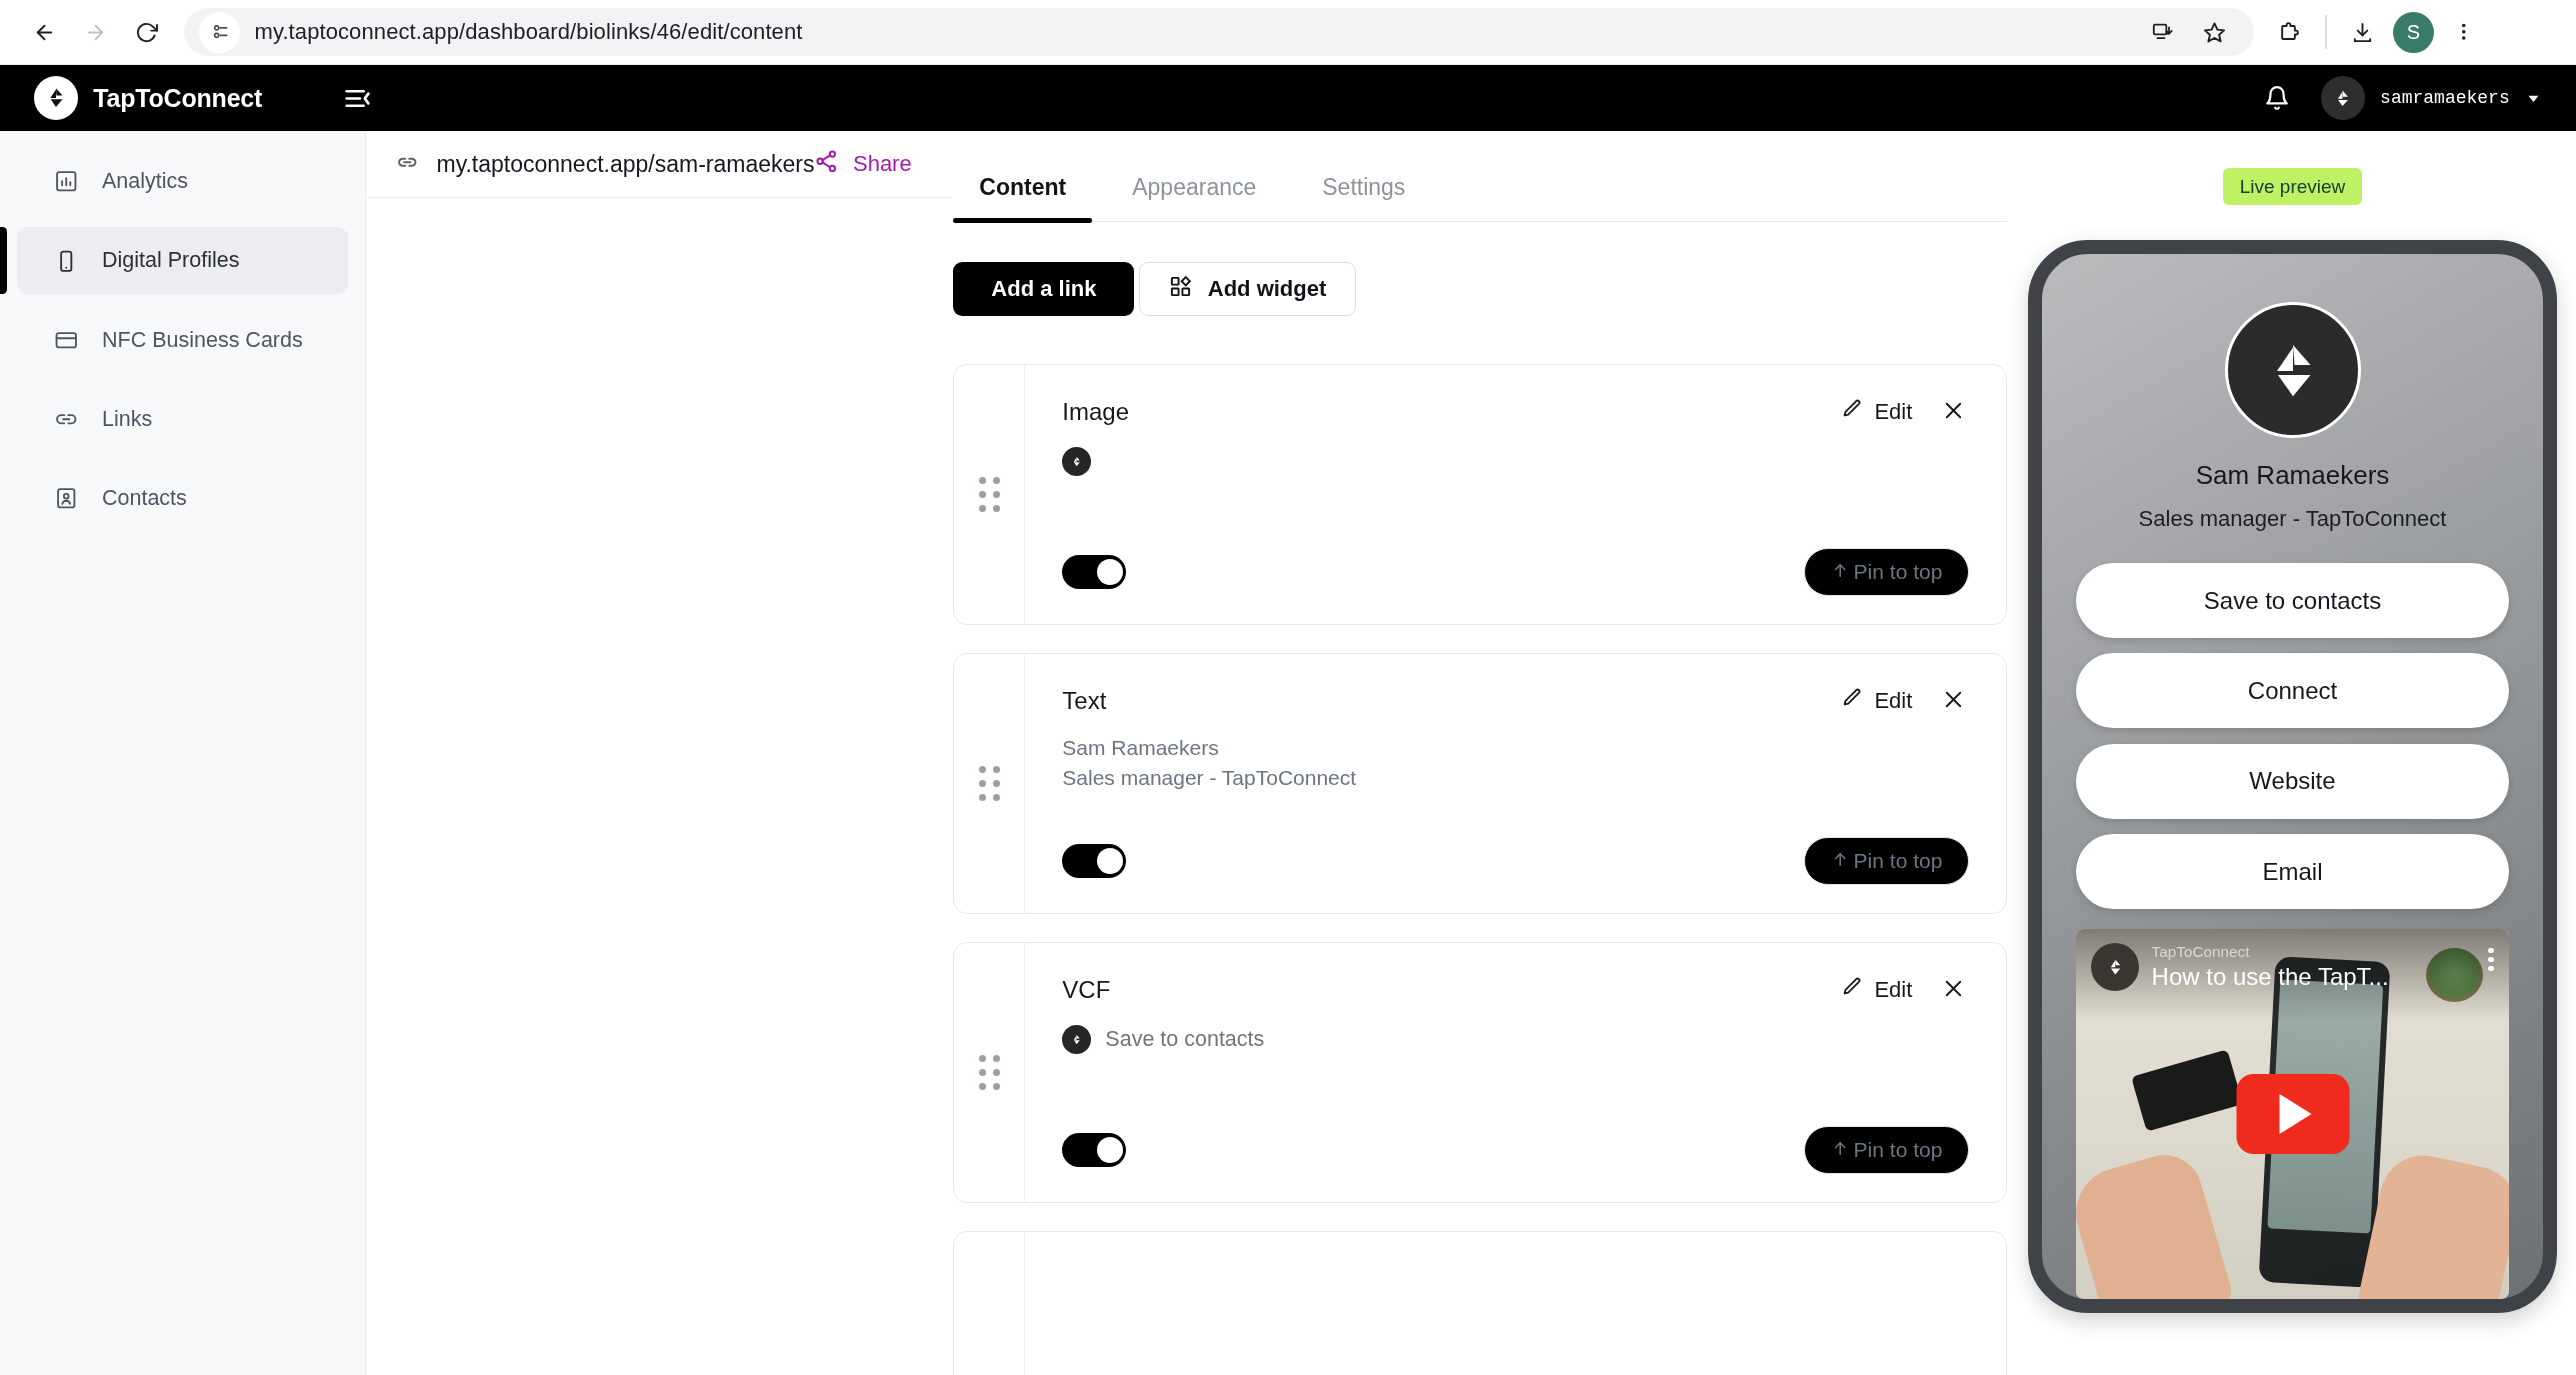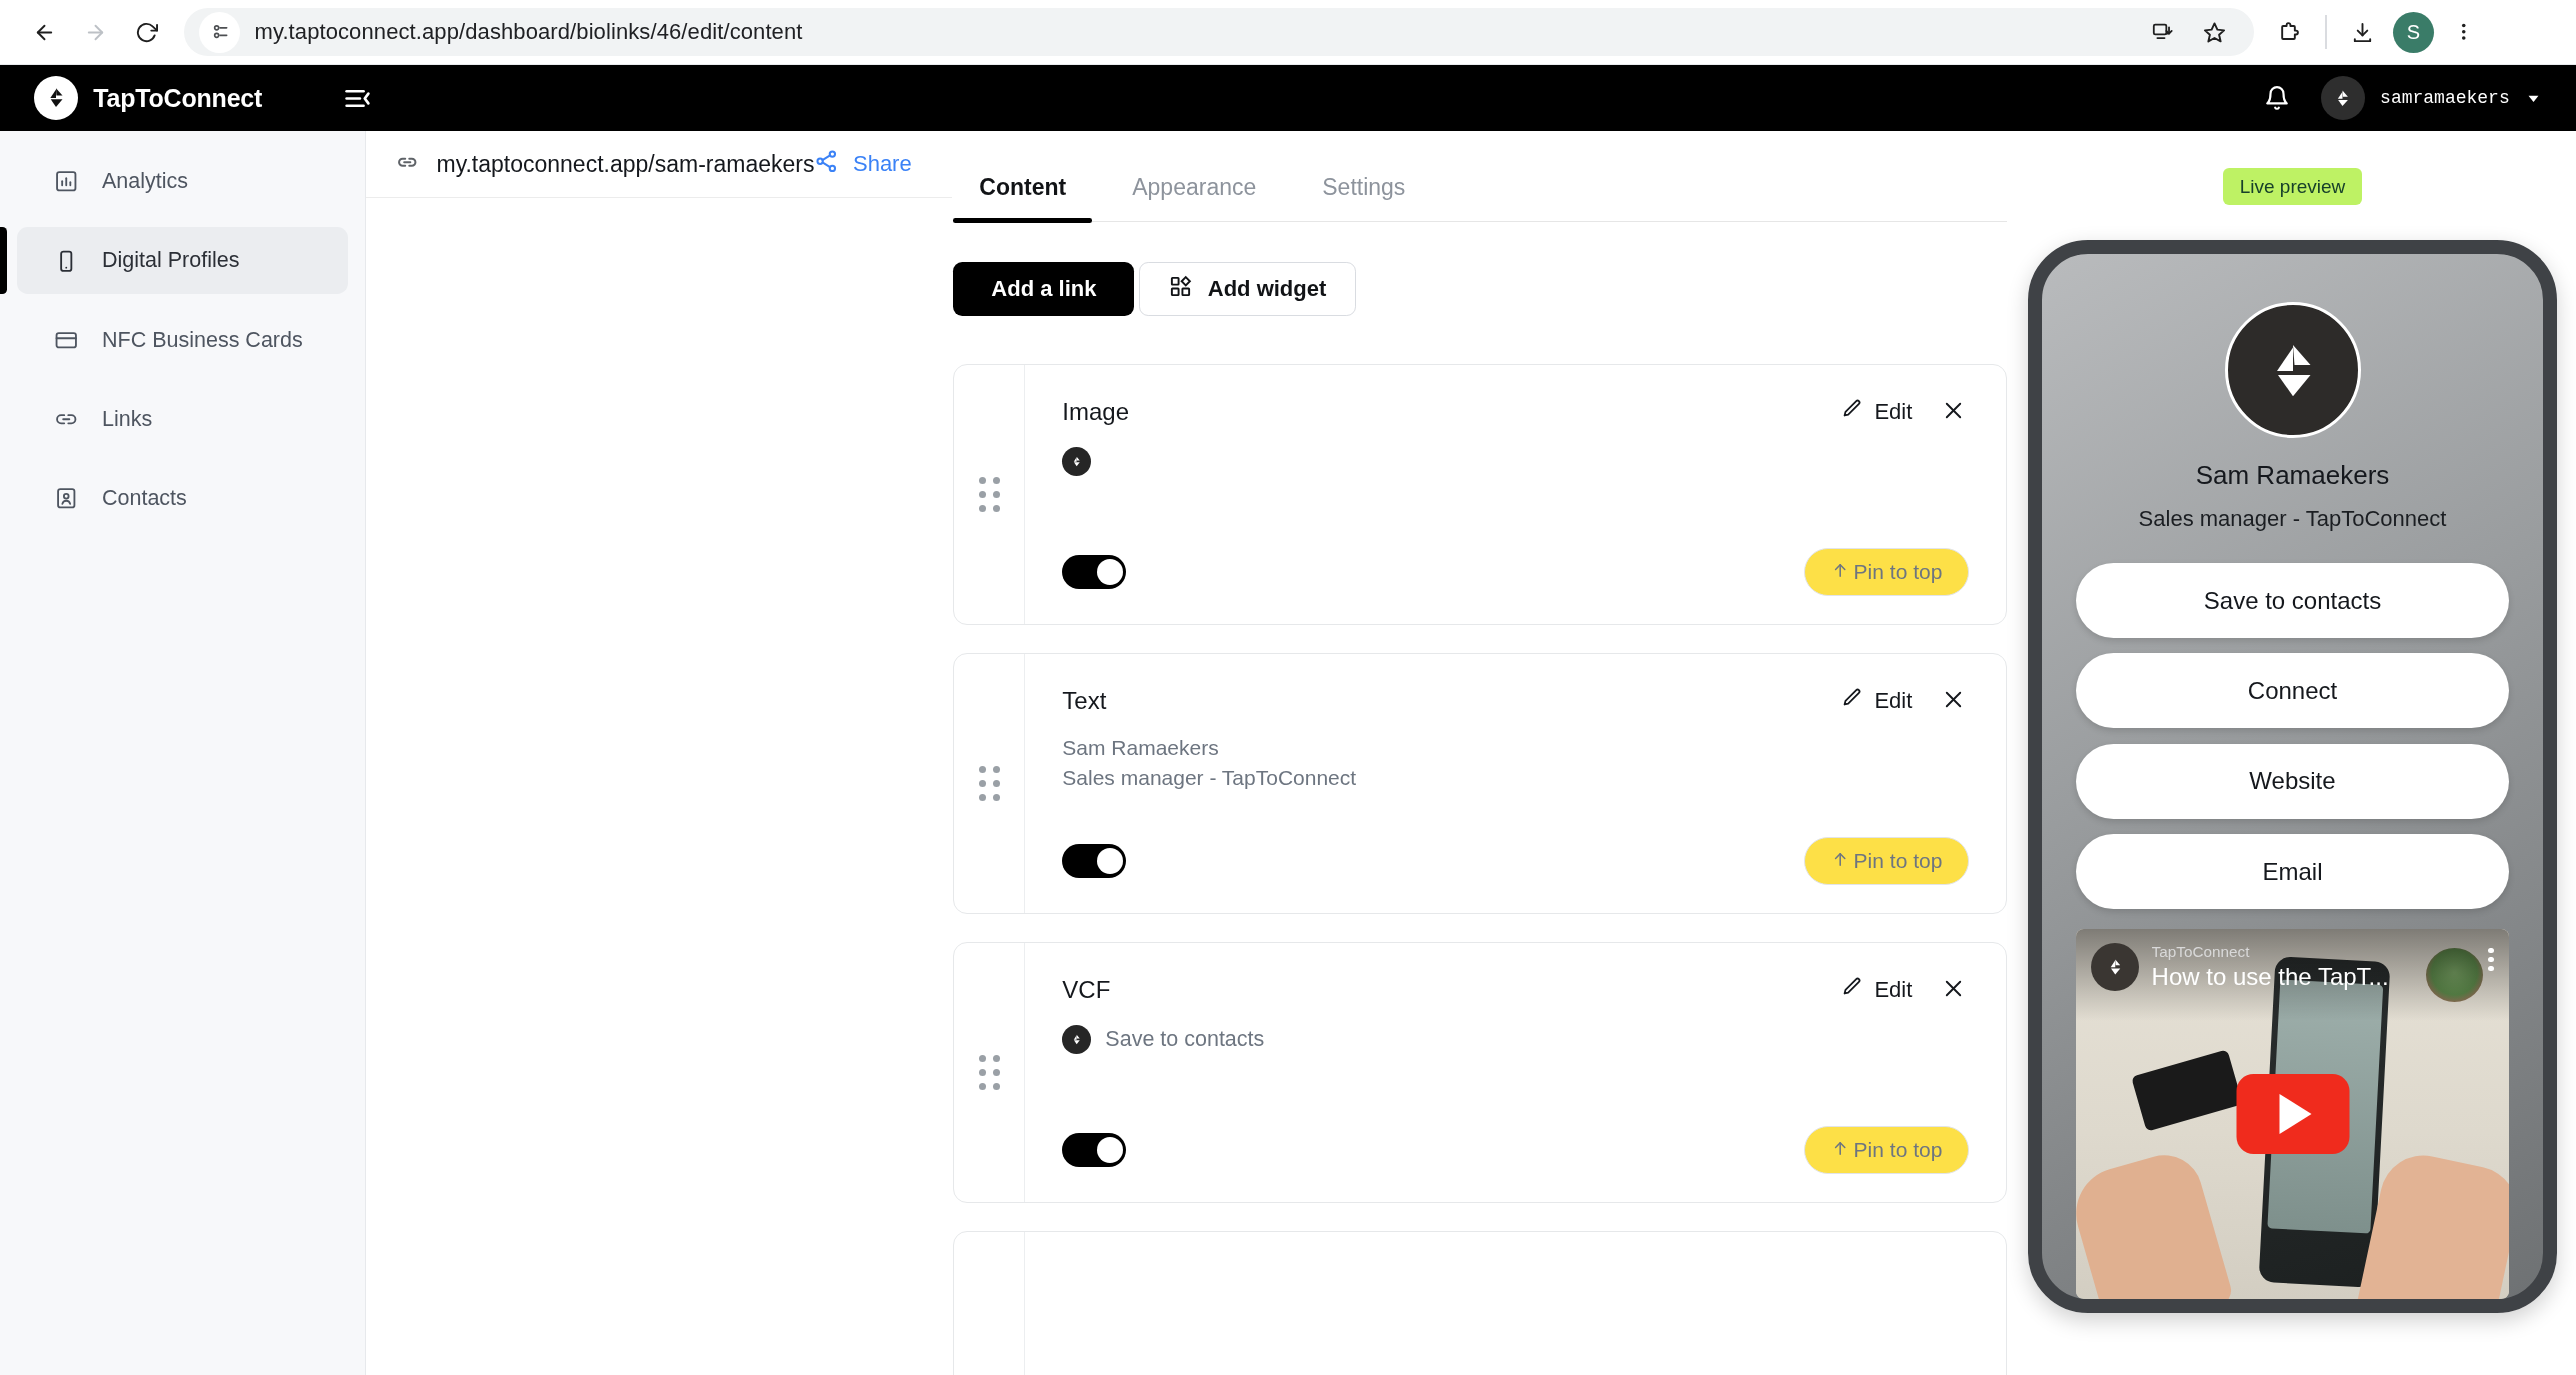--- a/index.html
+++ b/index.html
@@ -180,7 +180,7 @@
   .share-btn {
     margin-left: auto;
     display: flex; align-items: center; gap: 14px;
-    font-size: 22px; color: #3b82f6;
+    font-size: 22px; color: #a21caf;
   }
 
   .main-body { flex: 1; display: flex; overflow: hidden; position: relative; }

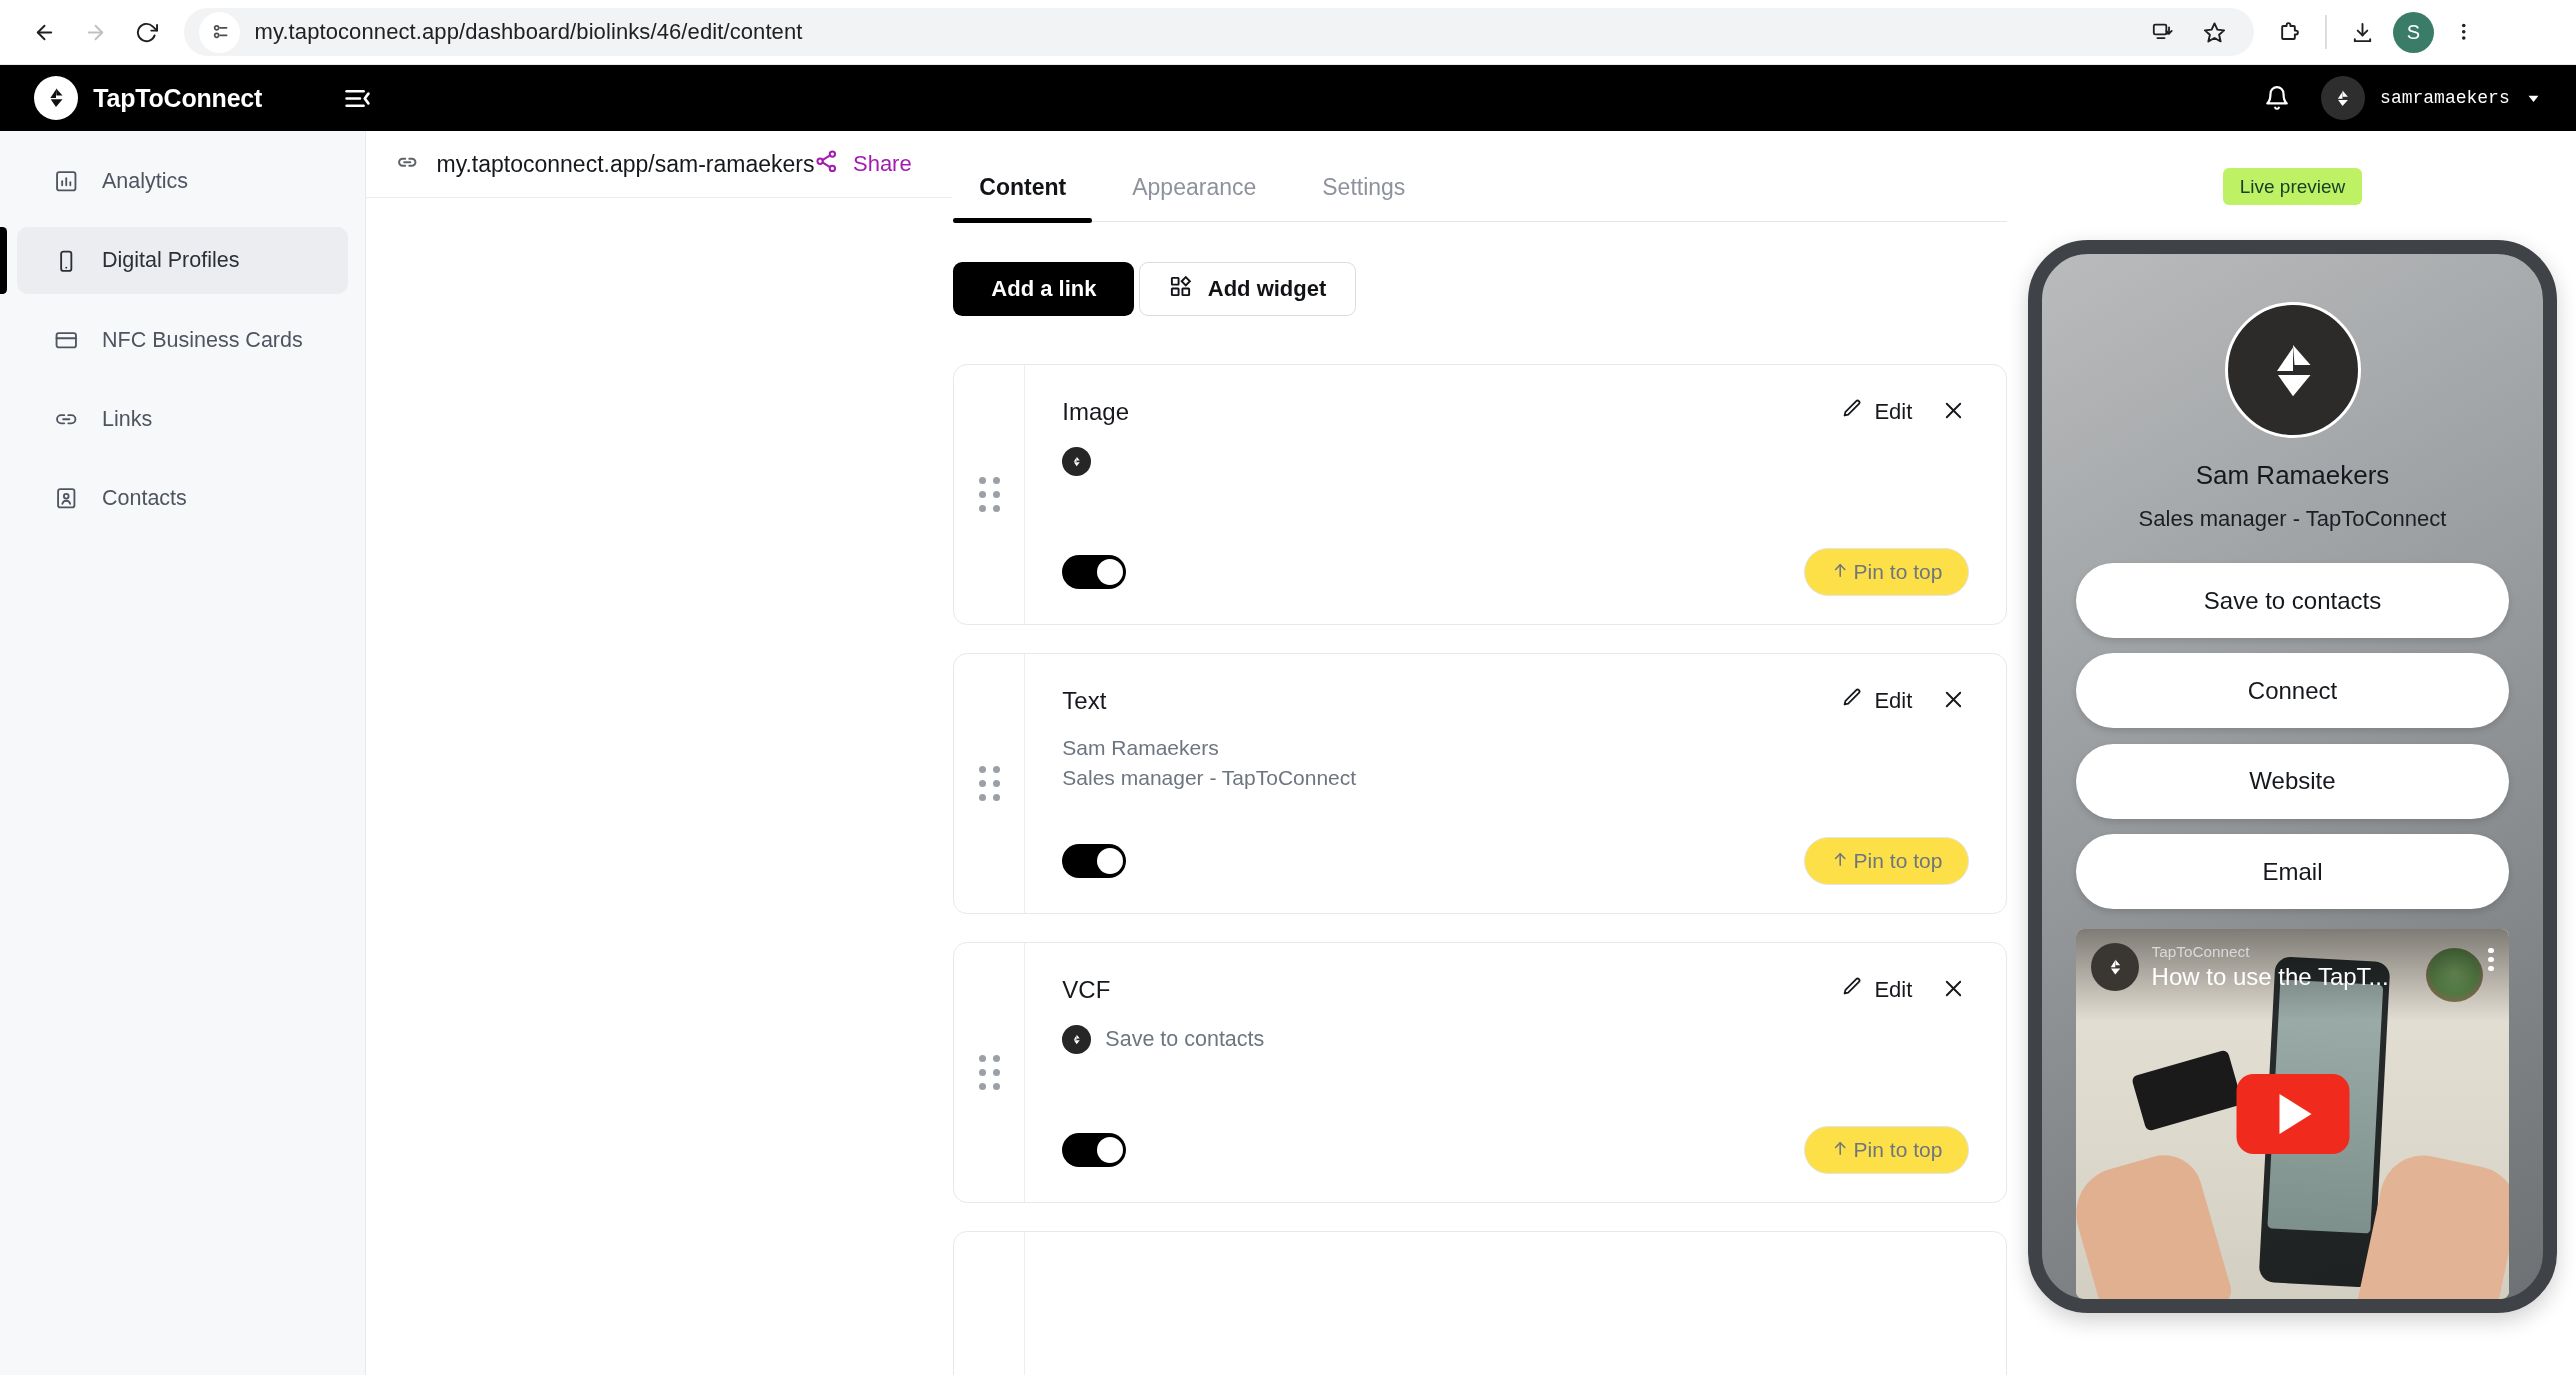--- a/index.html
+++ b/index.html
@@ -308,7 +308,7 @@
     display: flex; align-items: center; gap: 4px;
     font-size: 21px;
     color: #6d7580;
-    background: #fde047;
+    background: #000000;
     font-family: inherit;
   }
 

